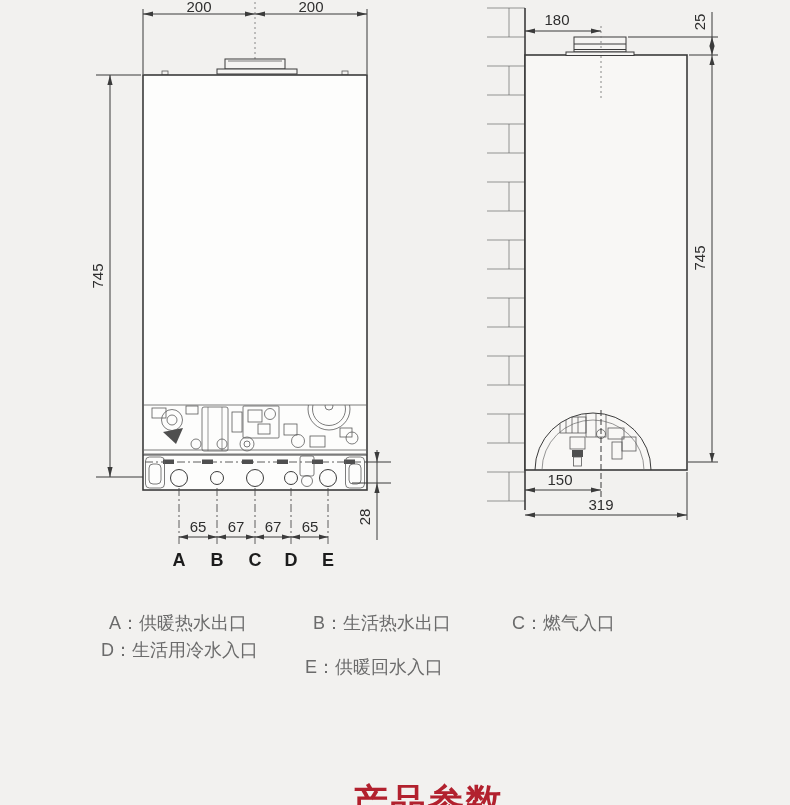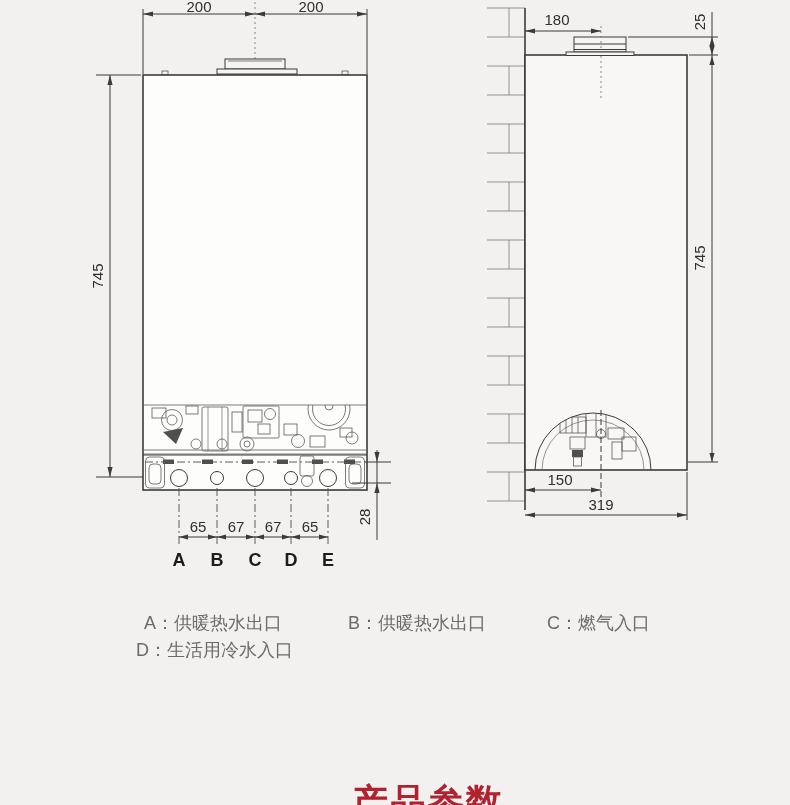--- a/index.html
+++ b/index.html
@@ -21,7 +21,7 @@
   .collar{fill:#f5f4f2;stroke:#3b3b3b;stroke-width:1;}
   svg text{font-family:"Liberation Sans",sans-serif;font-size:15px;fill:#2e2e2e;}
   text.port-letter{font-size:18px;font-weight:bold;fill:#1c1c1c;}
-  .legend-item{position:absolute;font-size:18px;color:#6b6b6b;white-space:nowrap;margin-left:35px;}
+  .legend-item{position:absolute;font-size:18px;color:#6b6b6b;white-space:nowrap;}
   .section-title{position:absolute;left:0;width:100%;top:780px;text-align:center;text-indent:26px;
        font-size:36px;font-weight:700;color:#b2212e;letter-spacing:2px;line-height:1.2;}
 </style>

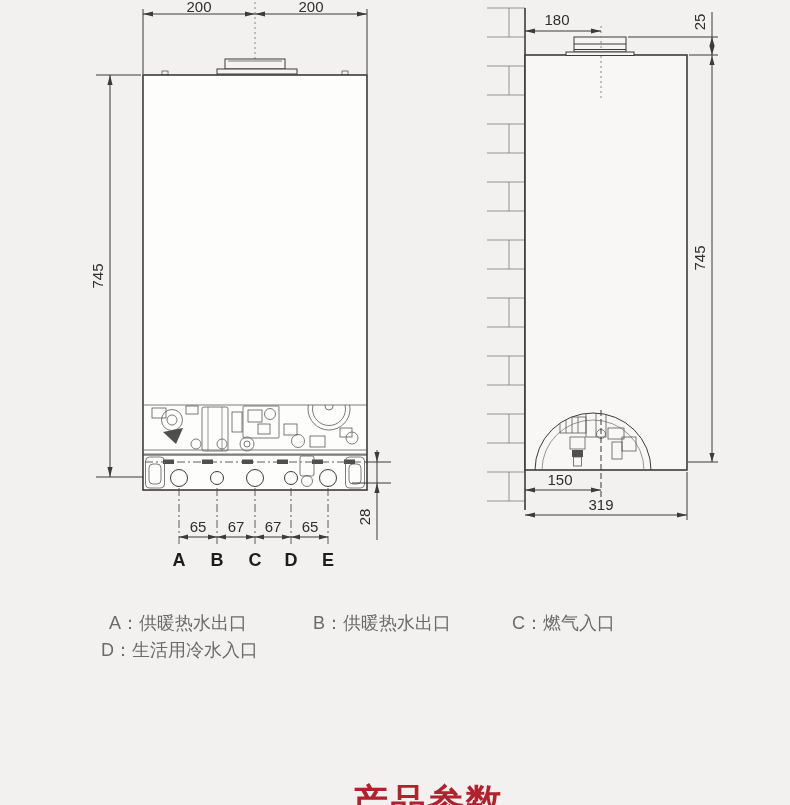--- a/index.html
+++ b/index.html
@@ -223,7 +223,7 @@
 </svg>
 
   <div class="legend-item" style="left:109px;top:611px">A：供暖热水出口</div>
-  <div class="legend-item" style="left:313px;top:611px">B：供暖热水出口</div>
+  <div class="legend-item" style="left:313px;top:611px">B：生活热水出口</div>
   <div class="legend-item" style="left:512px;top:611px">C：燃气入口</div>
   <div class="legend-item" style="left:101px;top:638px">D：生活用冷水入口</div>
 

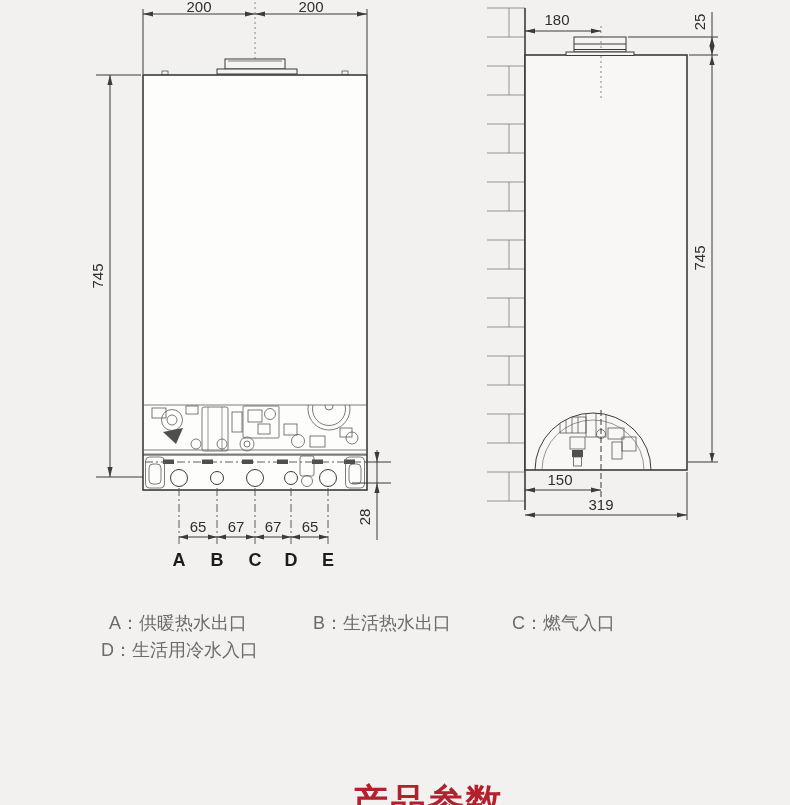--- a/index.html
+++ b/index.html
@@ -226,6 +226,7 @@
   <div class="legend-item" style="left:313px;top:611px">B：生活热水出口</div>
   <div class="legend-item" style="left:512px;top:611px">C：燃气入口</div>
   <div class="legend-item" style="left:101px;top:638px">D：生活用冷水入口</div>
+  <div class="legend-item" style="left:305px;top:655px">E：供暖回水入口</div>
 
   <div class="section-title">产品参数</div>
 

